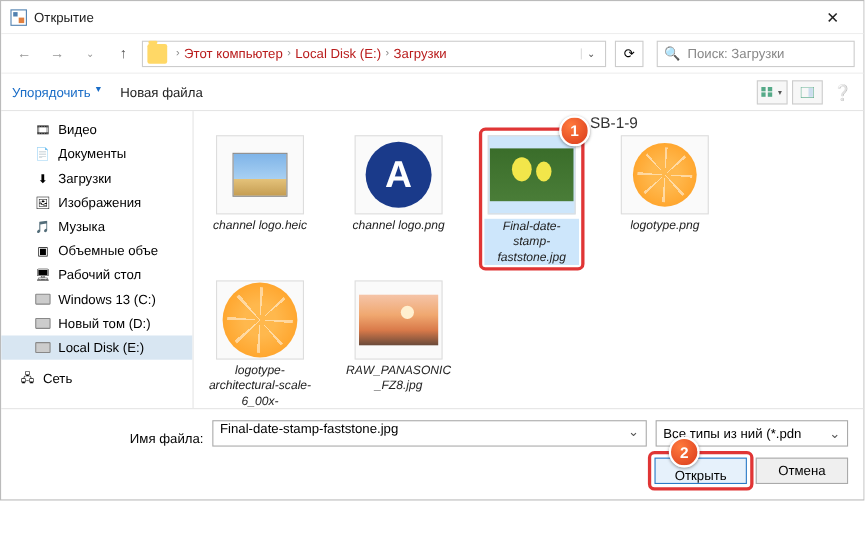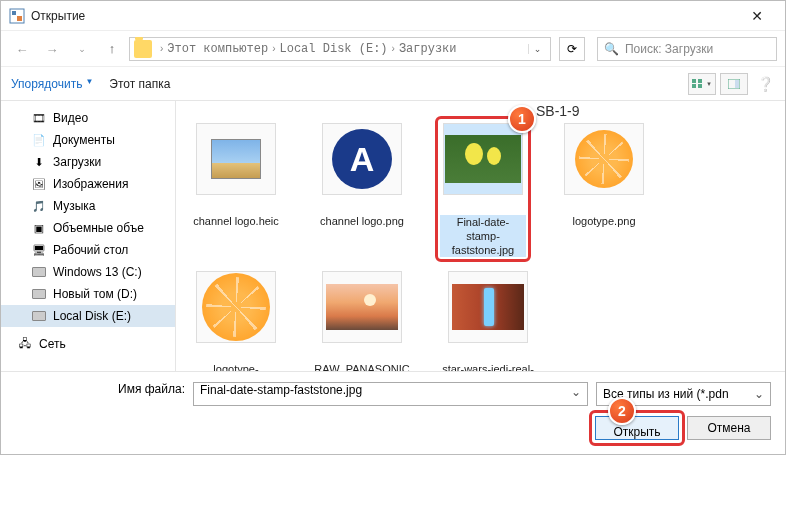--- a/index.html
+++ b/index.html
@@ -16,7 +16,7 @@
 .bc-folder { width: 18px; height: 18px; background: #ffd866; border-radius: 2px; margin-right: 4px; position: relative; }
 .bc-folder::before { content: ""; position: absolute; top: -3px; left: 1px; width: 8px; height: 3px; background: #ffd866; border-radius: 1px; }
 .bc-sep { color: #888; margin: 0 4px; font-size: 10px; }
-.bc-item { color: #737373; font-family: Liberation Mono, monospace; }
+.bc-item { color: #b91c1c; }
 .bc-dropdown { width: 18px; text-align: center; color: #555; font-size: 9px; border-left: 1px solid #ddd; margin-left: auto; }
 .refresh { width: 26px; height: 24px; border: 1px solid #ccc; display: flex; align-items: center; justify-content: center; font-size: 12px; margin-left: 4px; }
 .search { width: 180px; height: 24px; border: 1px solid #ccc; display: flex; align-items: center; padding: 0 6px; margin-left: 8px; font-size: 12px; color: #888; gap: 6px; }

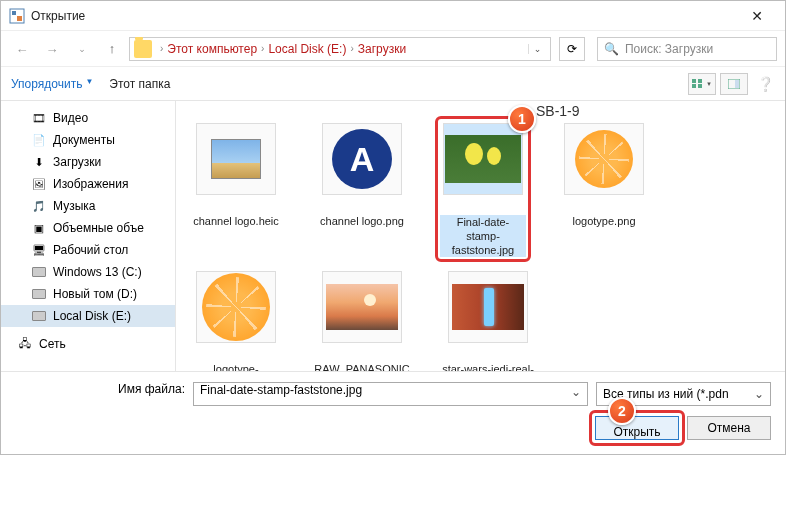--- a/index.html
+++ b/index.html
@@ -116,7 +116,7 @@
         <span class="caret">▼</span>
     </div>
     <div class="menu" style="color:#222">
-      <span>Этот папка</span>
+      <span>Новая файла</span>
     </div>
     <div class="right">
       <div class="tbtn split">

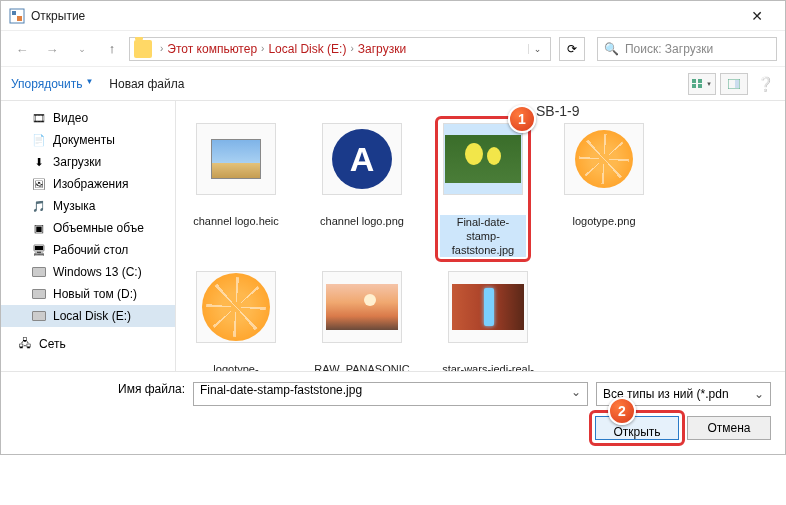--- a/index.html
+++ b/index.html
@@ -38,7 +38,7 @@
 .files { display: flex; flex-wrap: wrap; gap: 14px 30px; padding-top: 14px; }
 .file { width: 96px; display: flex; flex-direction: column; align-items: center; cursor: pointer; }
 .file .thumb { width: 80px; height: 72px; display: flex; align-items: center; justify-content: center; border: 1px solid #ddd; background: #fafafa; position: relative; }
-.file .label { font-size: 11px; text-align: center; color: #222; margin-top: 20px; word-break: break-word; line-height: 1.25; max-height: 42px; overflow: hidden; }
+.file .label { font-size: 11px; text-align: center; color: #222; margin-top: 4px; word-break: break-word; line-height: 1.25; max-height: 42px; overflow: hidden; font-style: italic; }
 .file.selected .thumb { background: #cde6fb; }
 .file.selected .label { background: #cde6fb; padding: 1px 2px; }
 .file.highlighted { border: 3px solid #e03535; border-radius: 6px; padding: 4px 2px 2px; margin: -7px -5px -5px; }

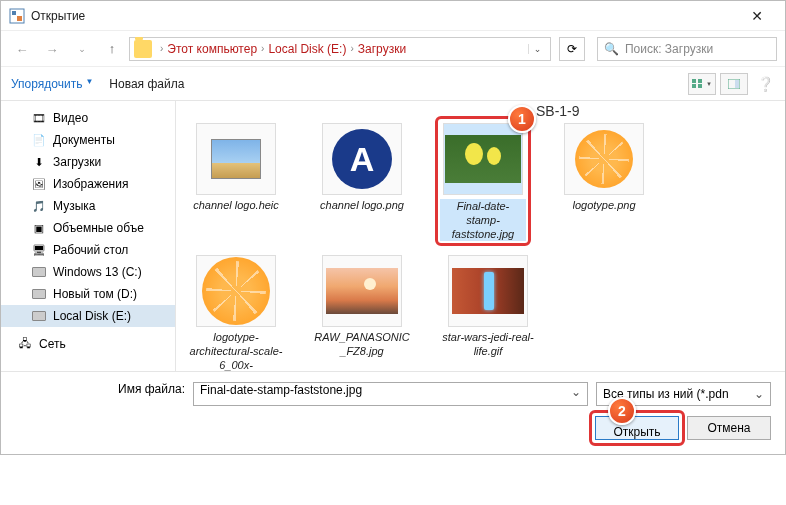--- a/index.html
+++ b/index.html
@@ -230,12 +230,6 @@
             </div>
             <div class="label">RAW_PANASONIC_FZ8.jpg</div>
           </div>
-          <div class="file" style="position: relative;">
-            <div class="thumb">
-              <div class="th-sw"></div>
-            </div>
-            <div class="label">star-wars-jedi-real-life.gif</div>
-          </div>
         </div>
     </div>
   </div>

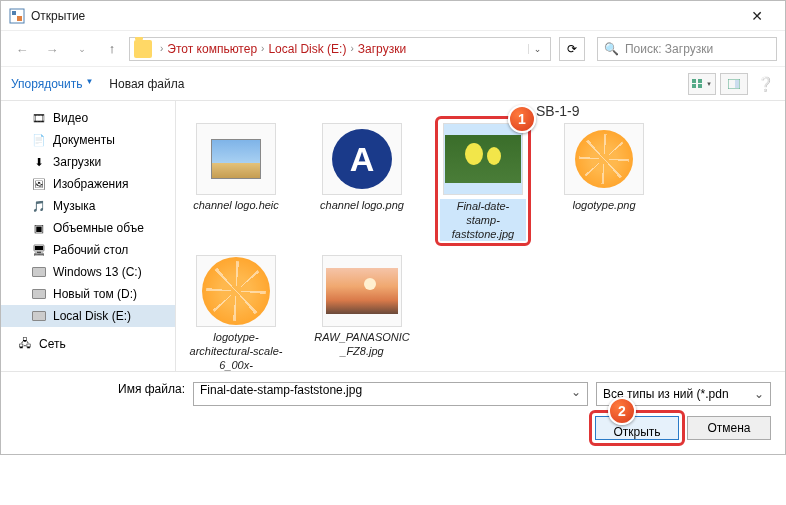--- a/index.html
+++ b/index.html
@@ -46,7 +46,7 @@
 .badge1 { top: -14px; right: -8px; }
 .badge2 { top: -16px; right: 46px; }
 .footer { border-top: 1px solid #e5e5e5; padding: 10px 14px 14px; position: relative; }
-.row { display: flex; align-items: flex-start; gap: 8px; margin-bottom: 10px; }
+.row { display: flex; align-items: flex-end; gap: 8px; margin-bottom: 10px; }
 .lbl { font-size: 12px; width: 170px; text-align: right; }
 .filename-input { flex: 1; height: 24px; border: 1px solid #aaa; padding: 0 6px; font-size: 12px; position: relative; }
 .filename-input::after { content: "⌄"; position: absolute; right: 6px; top: 2px; font-size: 12px; color: #555; }

